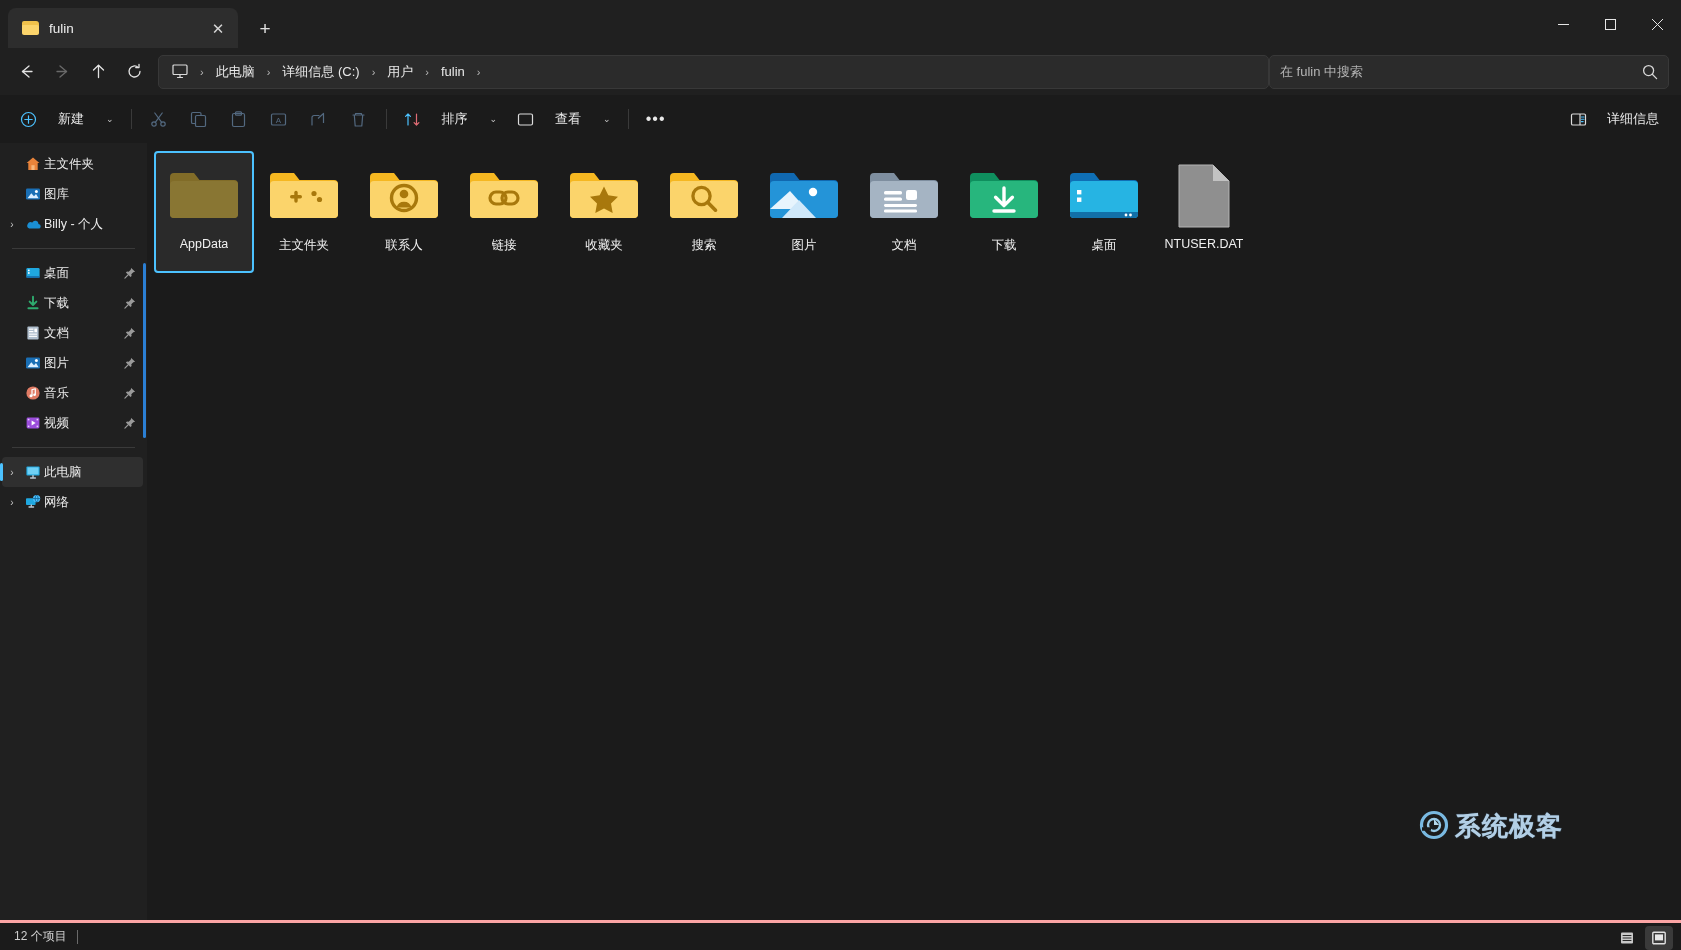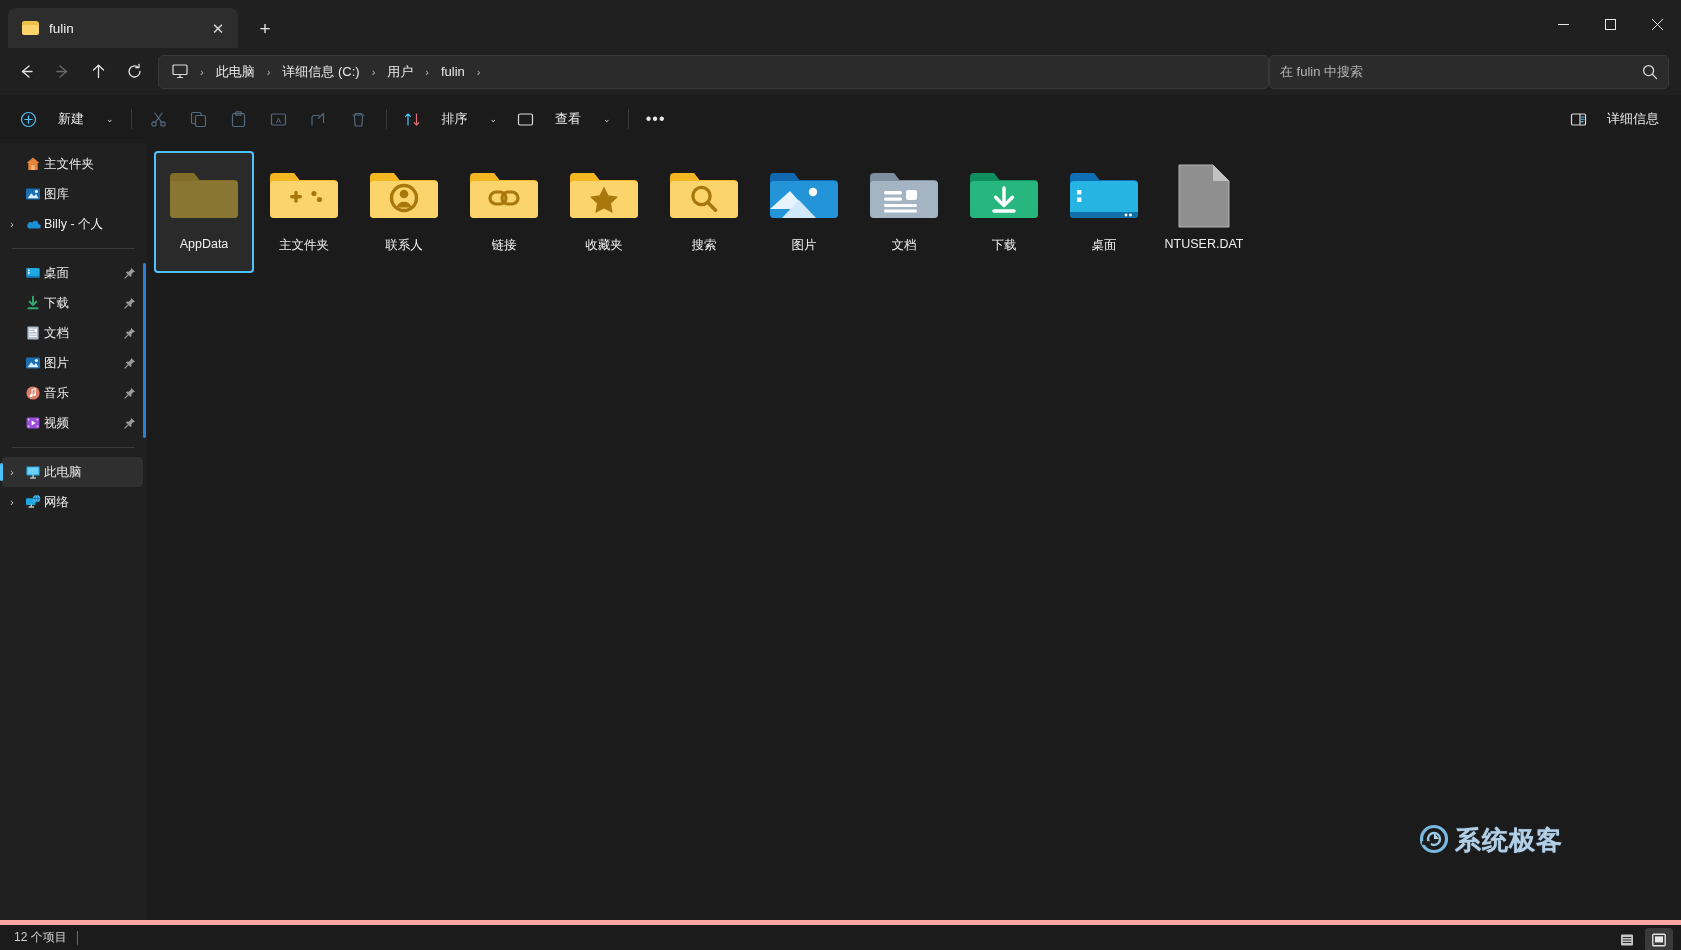--- a/index.html
+++ b/index.html
@@ -188,7 +188,7 @@
 
   
   .watermark {
-    position:absolute; right: 118px; bottom: 62px;
+    position:absolute; right: 118px; bottom: 76px;
     display:flex; align-items:center; gap:6px;
     opacity:.95; pointer-events:none;text-align:center;
   }

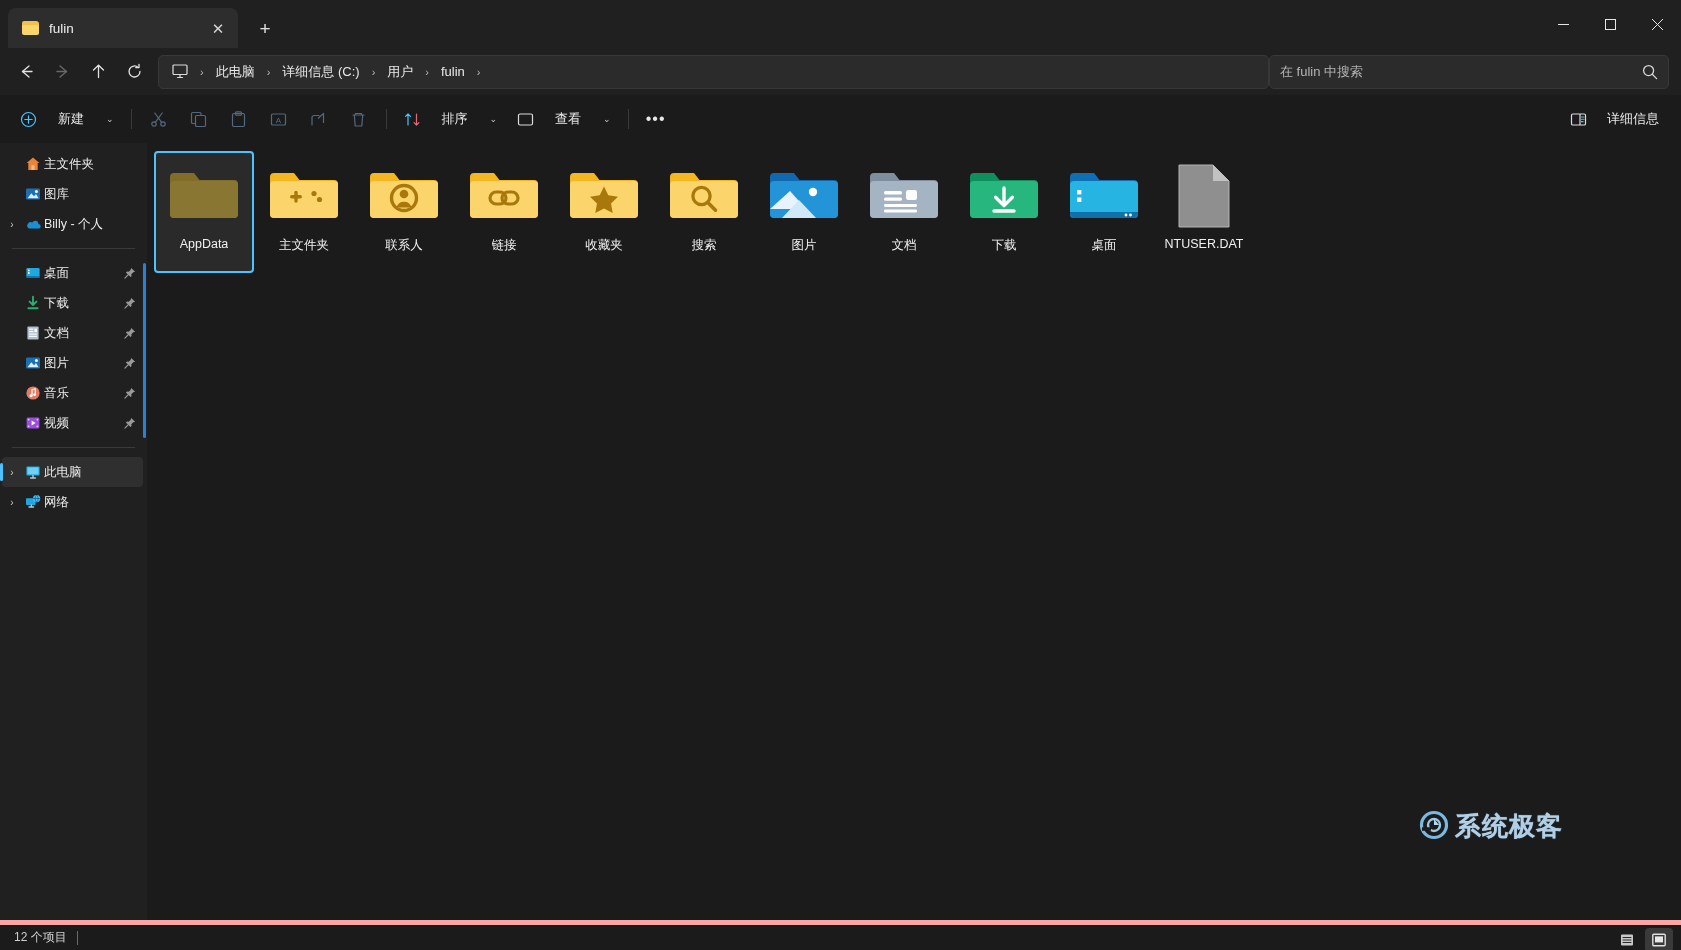--- a/index.html
+++ b/index.html
@@ -202,7 +202,7 @@
   .statusbar {
     height: 30px; flex: 0 0 30px;
     background:#1b1b1b;
-    border-top: 5px solid #fca5a5;
+    border-top: 3px solid #fca5a5;
     display:flex; align-items:center;
     padding: 0 16px 0 14px;
     position: relative;

